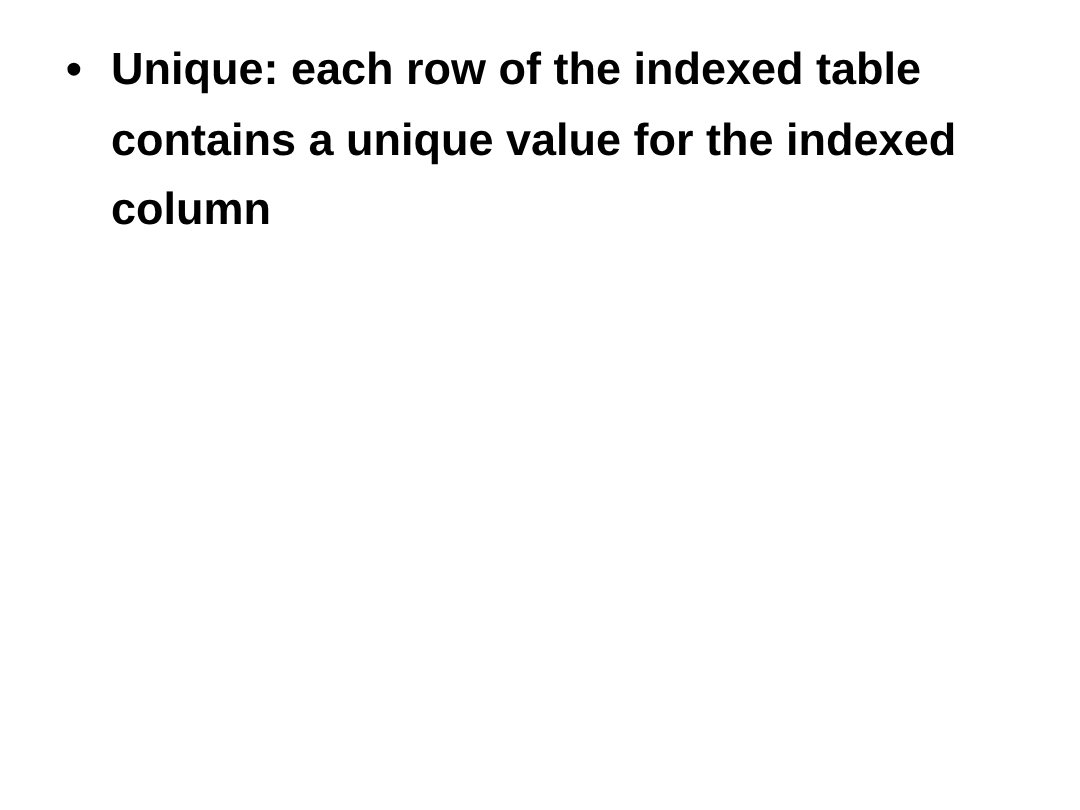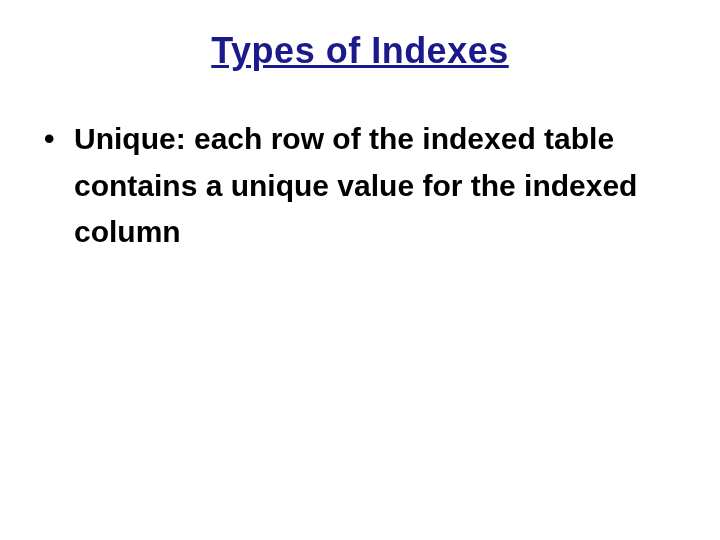--- a/index.html
+++ b/index.html
@@ -53,7 +53,6 @@
 <body>
 
 <div class="slide">
-  <h1 class="title">Types of Indexes</h1>
 
   <ul class="bullets">
     <li>Unique: each row of the indexed table contains a unique value for the indexed column</li>

